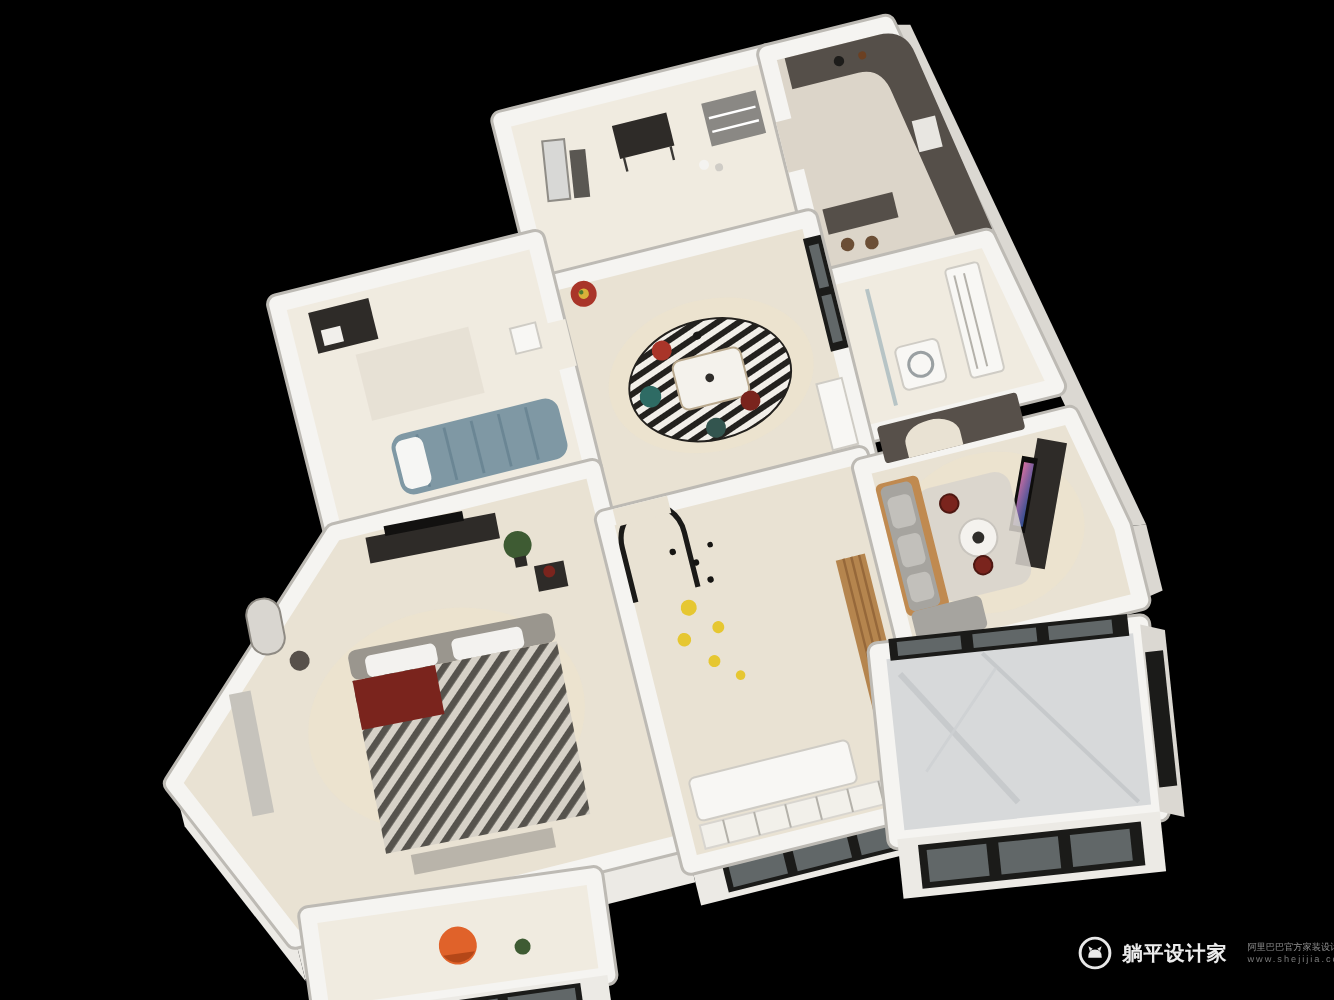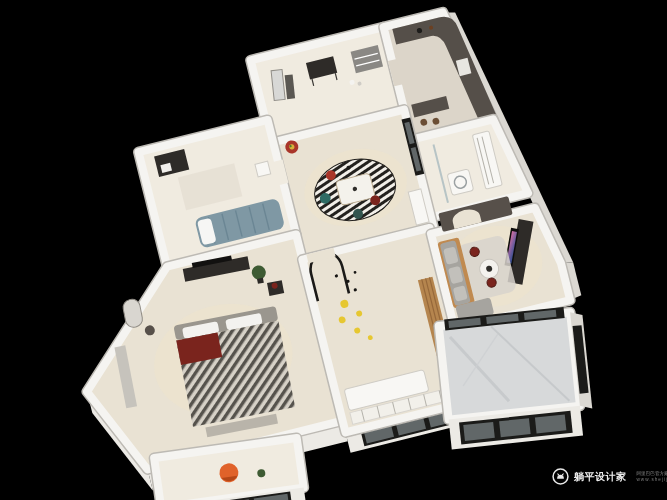--- a/index.html
+++ b/index.html
@@ -33,7 +33,7 @@
   .darkline{stroke:#3a3835;stroke-width:1.2;fill:none;}
   .glow{fill:#f7e9c4;opacity:.22;}
   
-  .watermark{position:absolute;left:552px;top:468px;width:114px;display:flex;align-items:center;gap:5px;}
+  .watermark{position:absolute;left:552px;top:468px;width:114px;display:flex;align-items:center;gap:5px;justify-content:center;}
   .wm-logo{flex:0 0 auto;}
   .wm-brand{font-size:10px;font-weight:700;color:#ececec;white-space:nowrap;letter-spacing:.5px;}
   .wm-div{width:1px;height:15px;background:#707070;}

